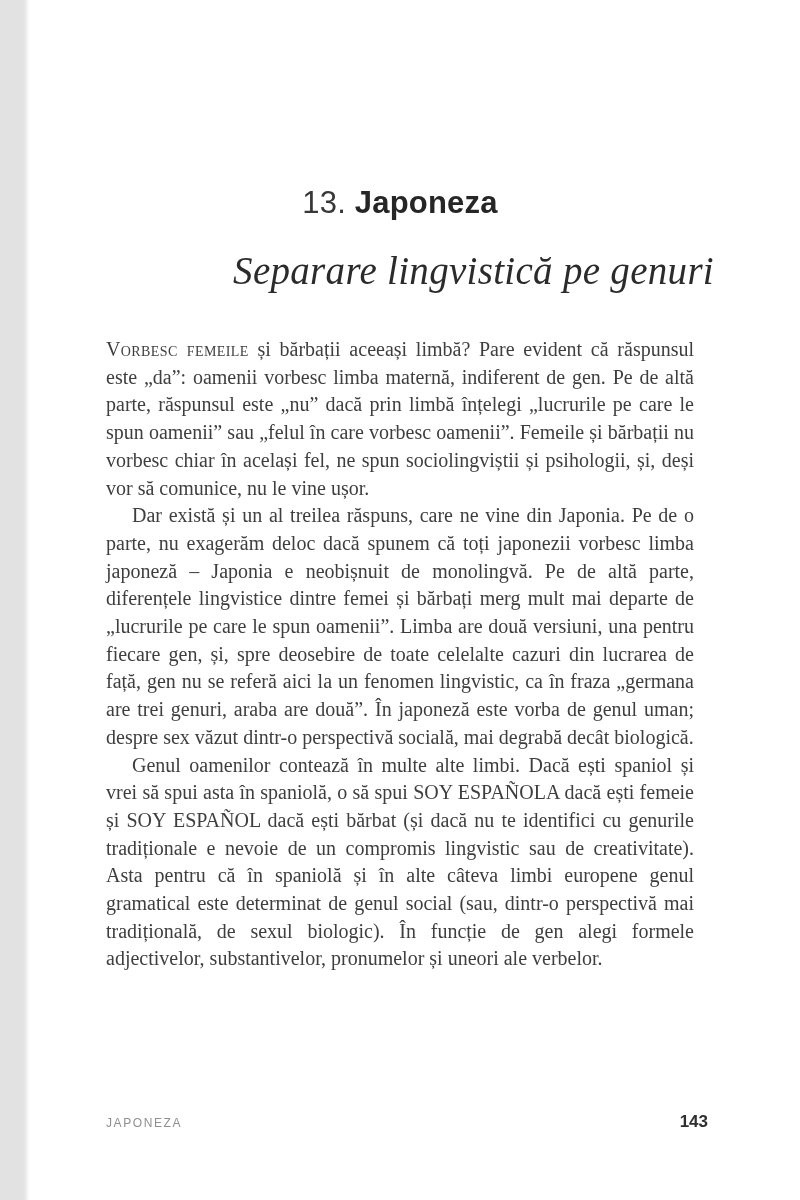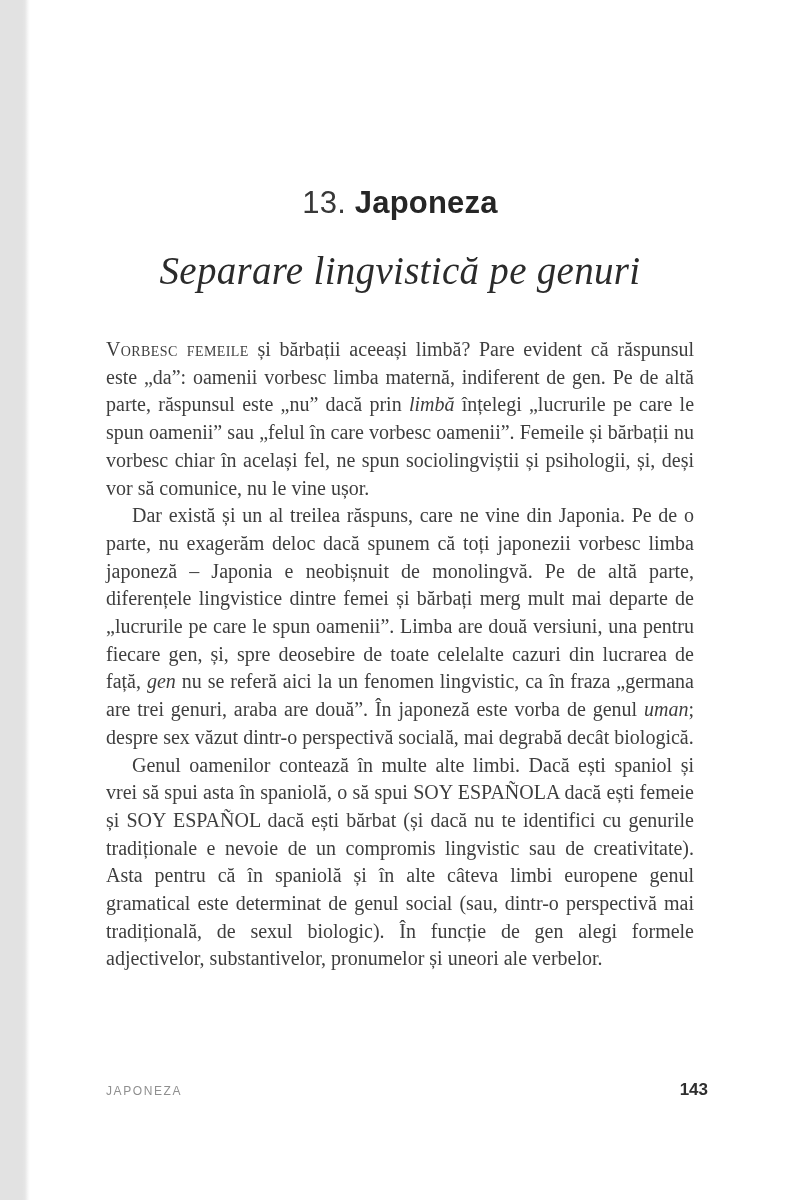--- a/index.html
+++ b/index.html
@@ -53,7 +53,7 @@
     left: -20px;
     width: calc(100% + 40px);
     margin: 0;
-    text-align: center;
+    text-align: right;
     font-family: "Liberation Serif", serif;
     font-style: italic;
     font-weight: normal;

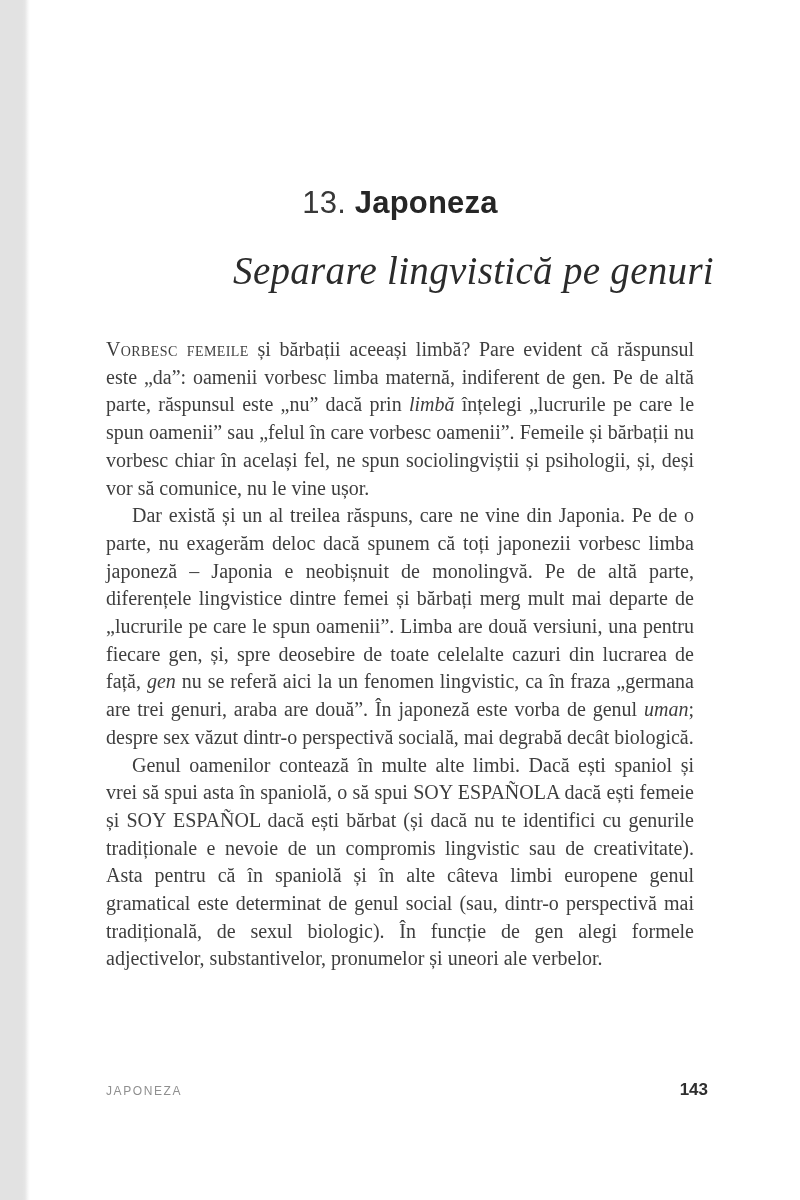--- a/index.html
+++ b/index.html
@@ -84,7 +84,6 @@
     font-family: Liberation Serif, serif;
   }
   .run-italic {
-    font-style: italic;
   }
   .footer {
     position: absolute;

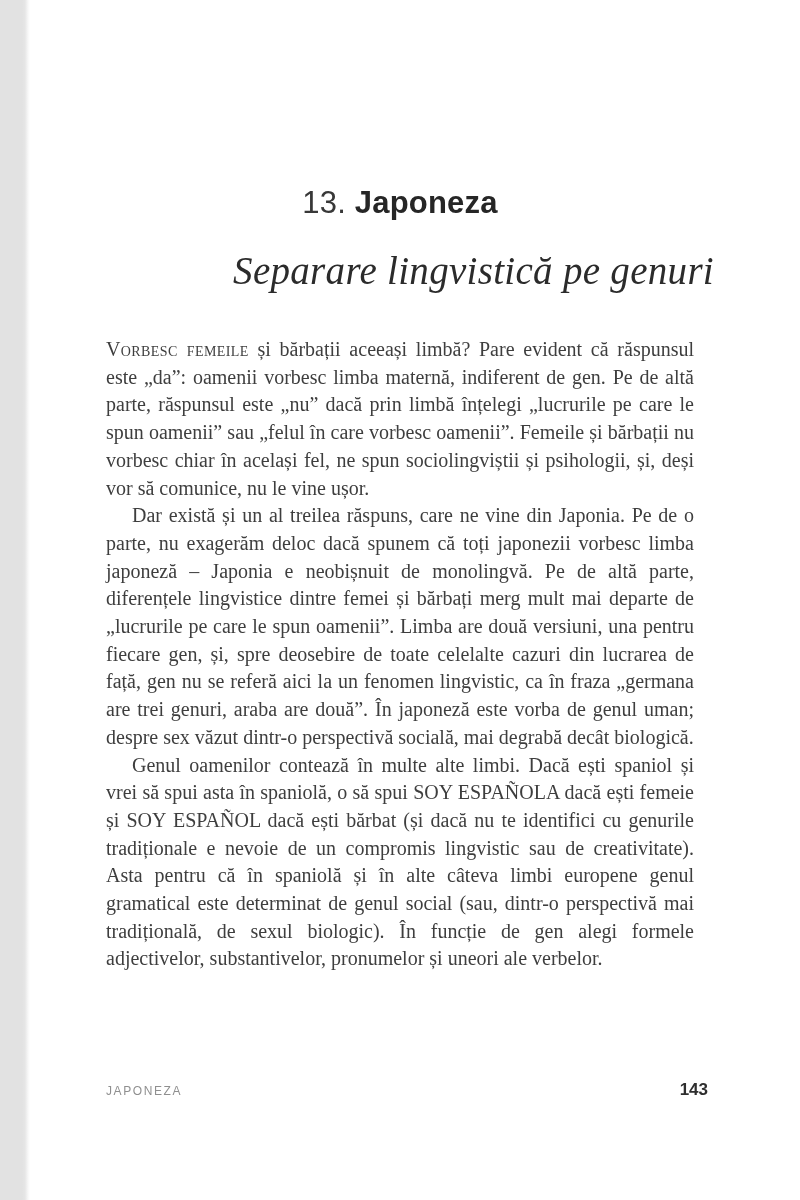--- a/index.html
+++ b/index.html
@@ -104,6 +104,7 @@
     font-size: 17px;
     font-weight: bold;
     color: #2e2e2e;
+    margin-top: 32px;
   }
 </style>
 </head>

